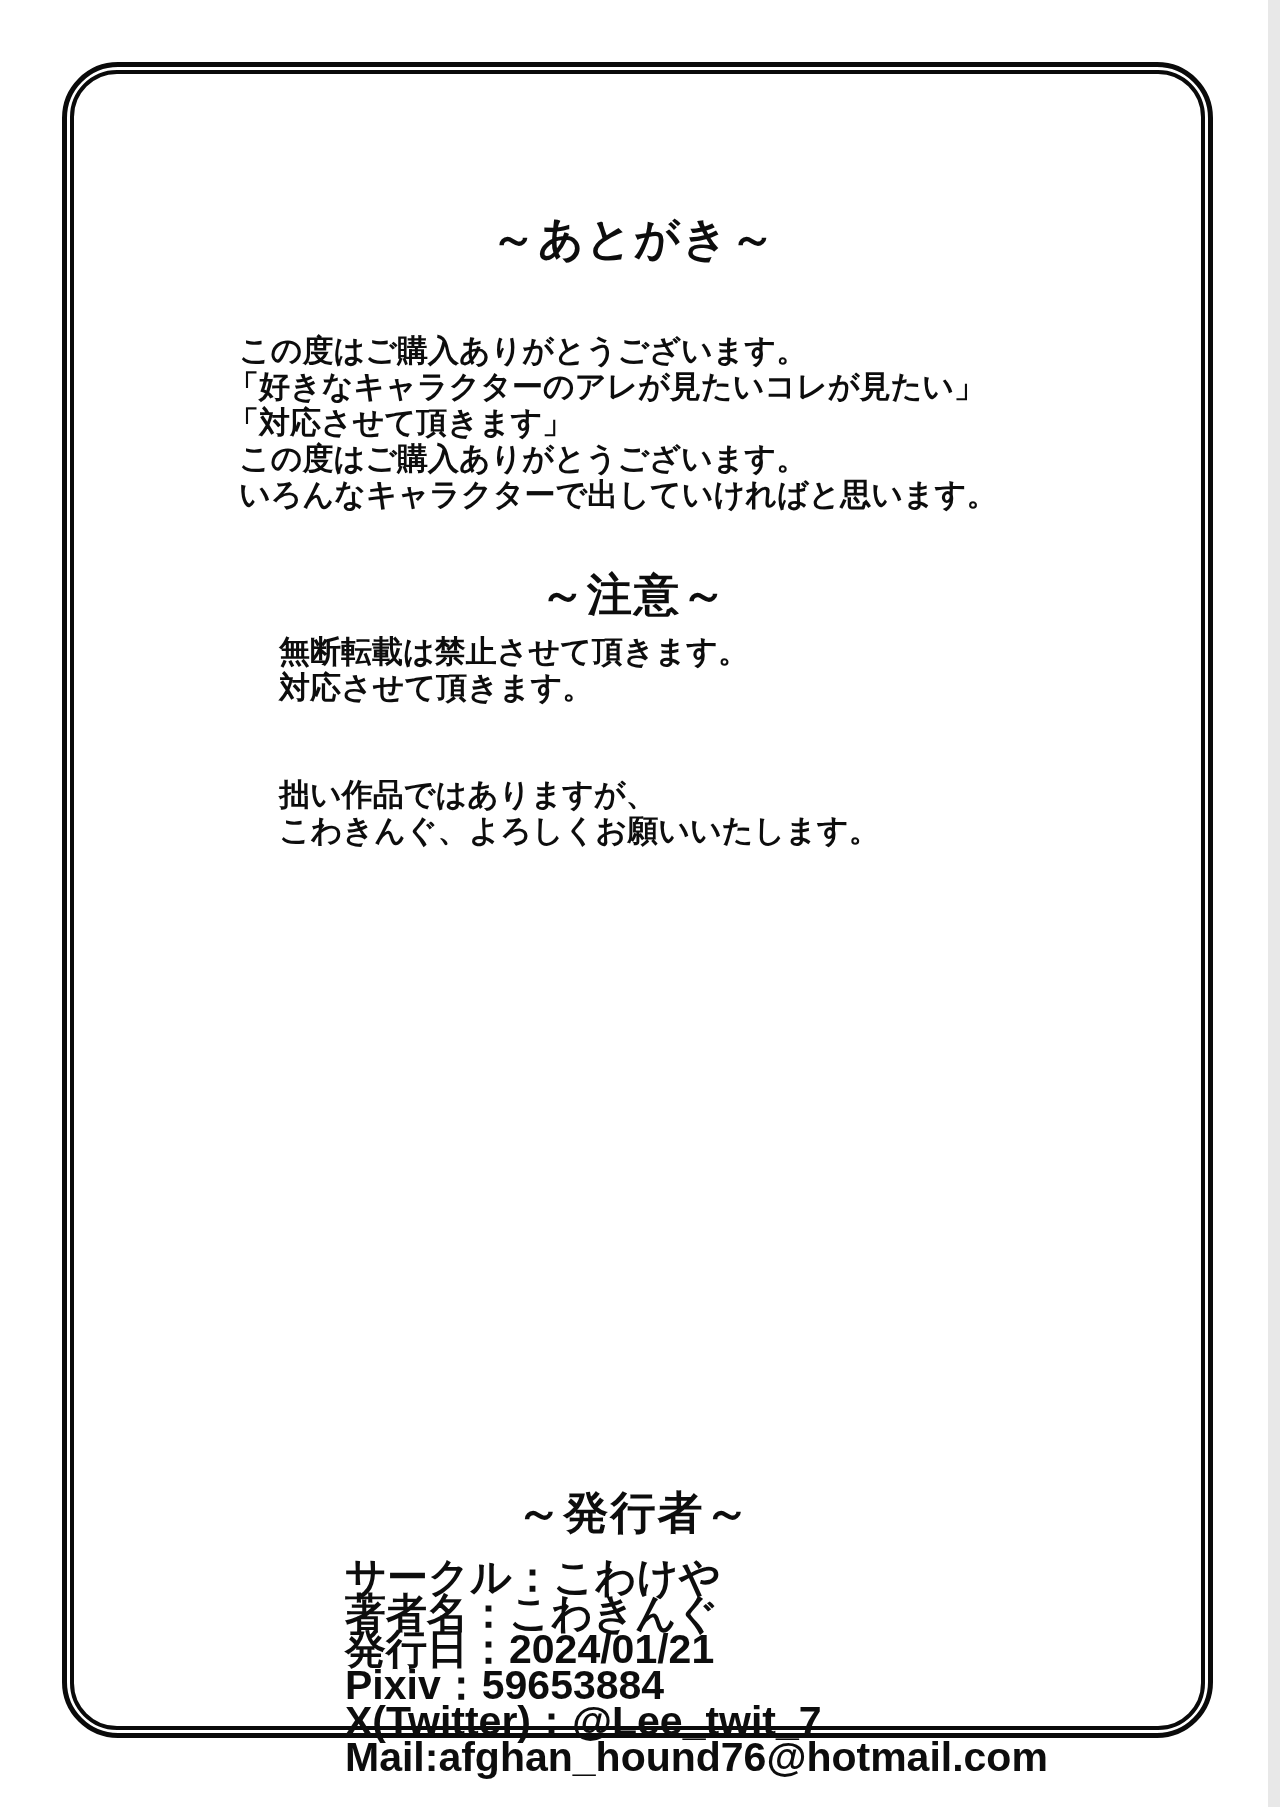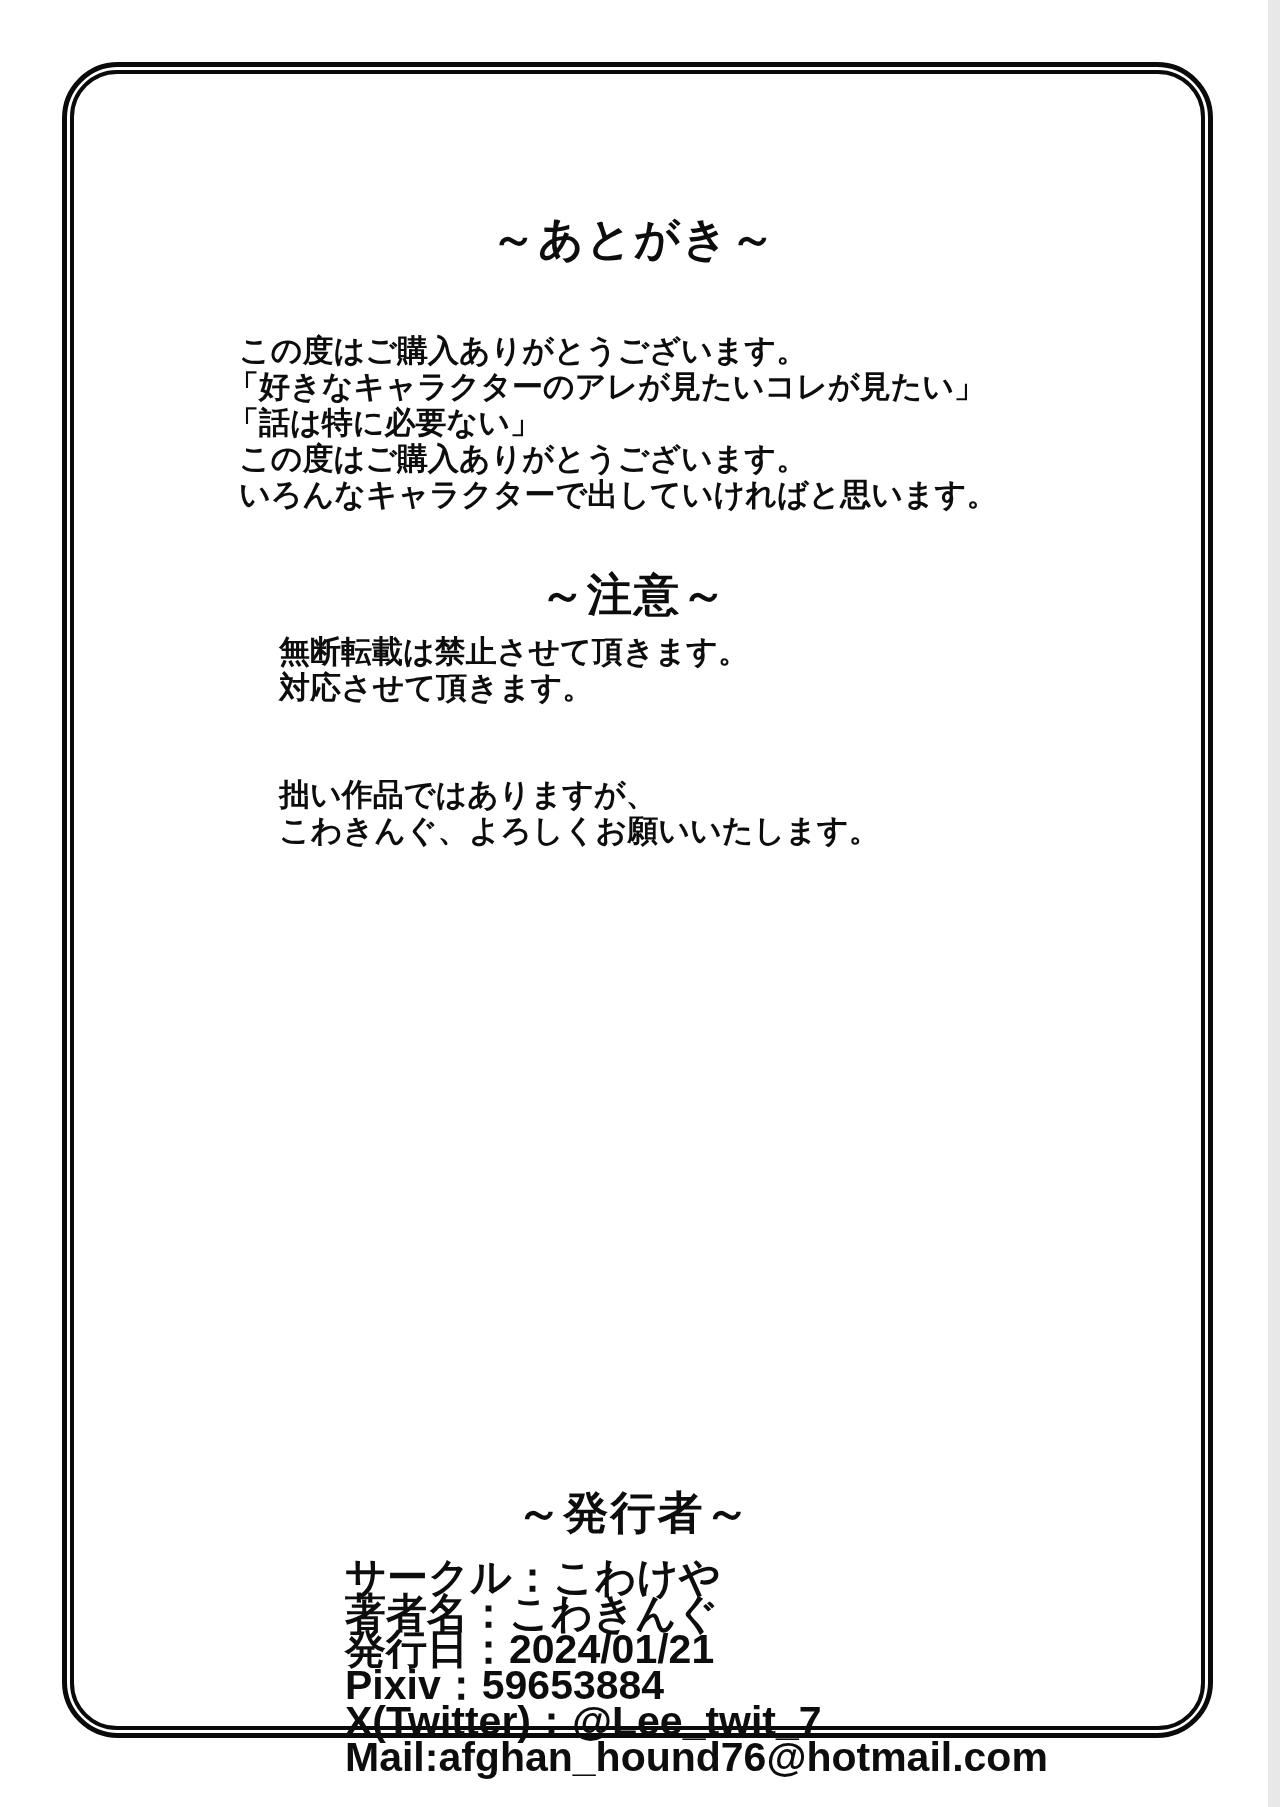--- a/index.html
+++ b/index.html
@@ -85,7 +85,7 @@
   <div class="para para-afterword">
     <div class="line indent">この度はご購入ありがとうございます。</div>
     <div class="line">「好きなキャラクターのアレが見たいコレが見たい」</div>
-    <div class="line">「話は特に必要ない」</div>
+    <div class="line">「対応させて頂きます」</div>
     <div class="line indent">この度はご購入ありがとうございます。</div>
     <div class="line indent">いろんなキャラクターで出していければと思います。</div>
   </div>

